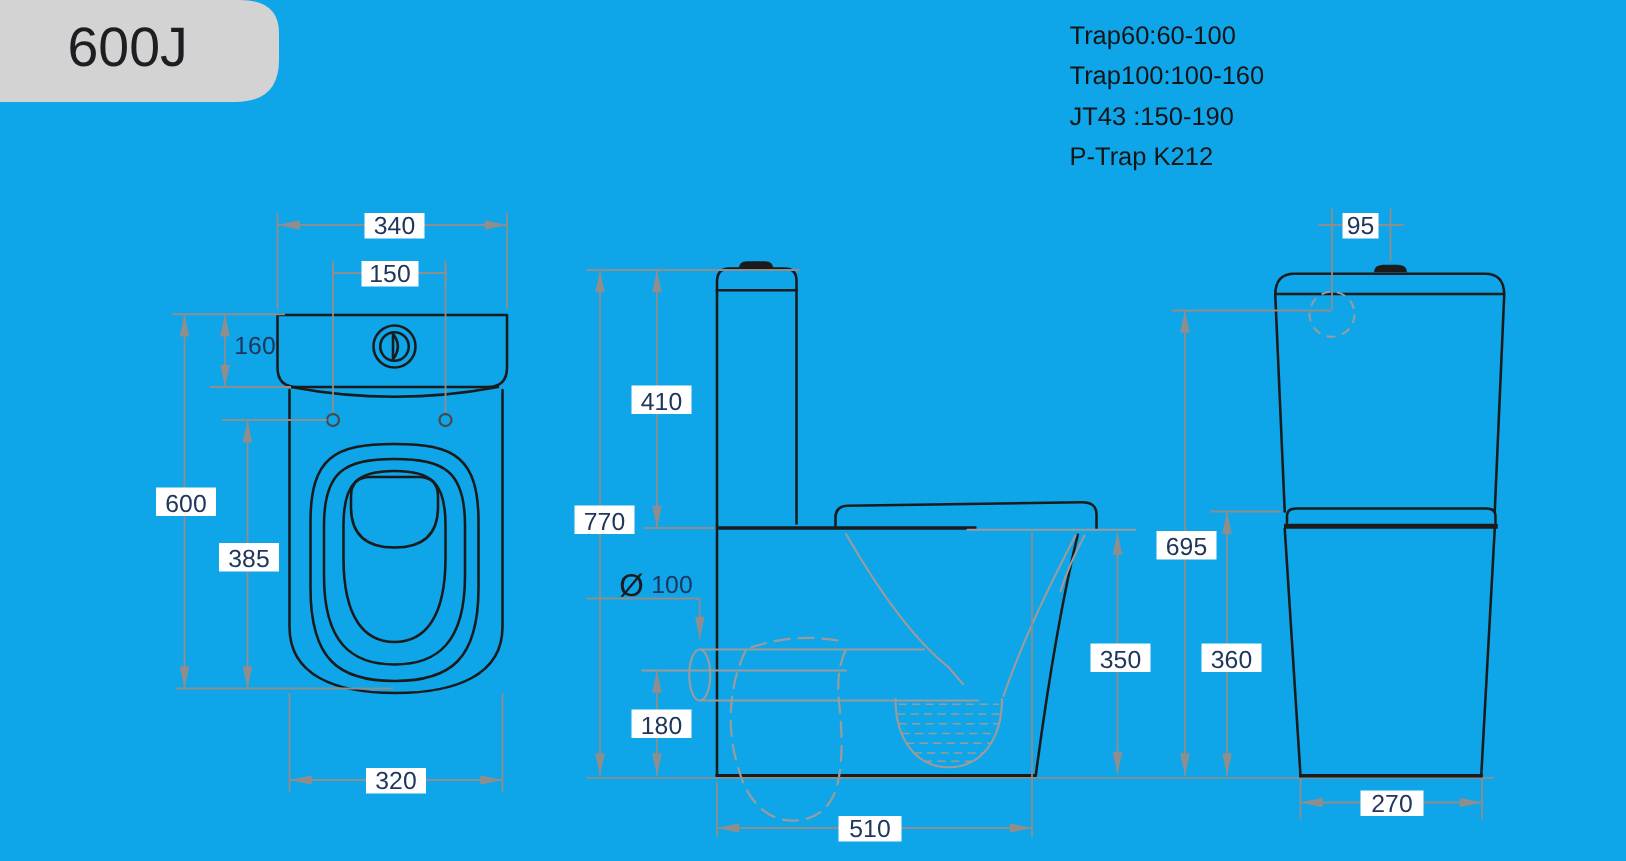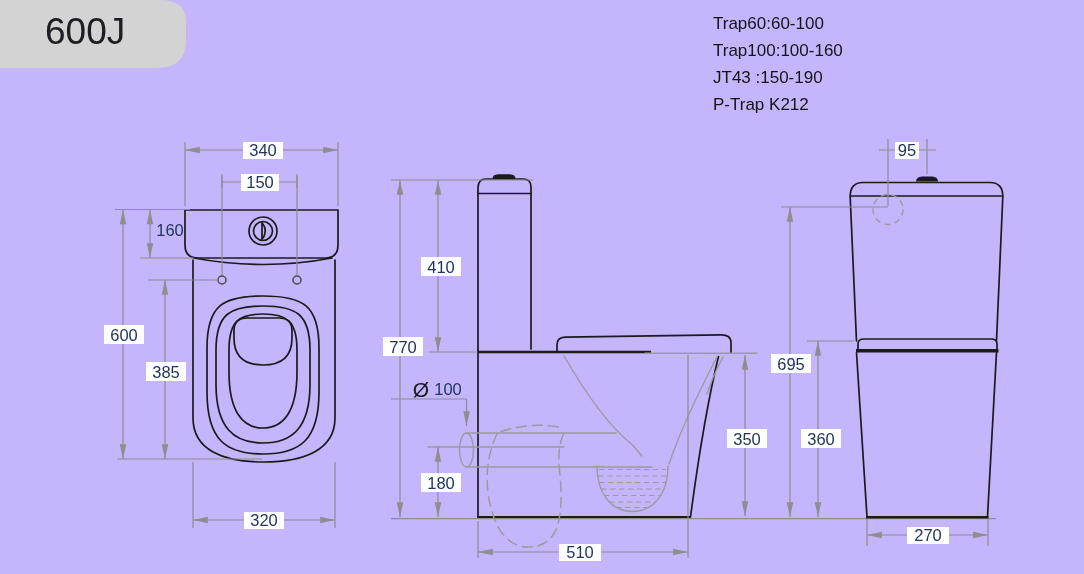--- a/index.html
+++ b/index.html
@@ -3,7 +3,7 @@
 <meta charset="utf-8">
 <style>
   html,body{margin:0;padding:0;background:#ffffff;}
-  .stage{position:relative;width:1084px;height:574px;background:#c4b5fd;overflow:hidden;
+  .stage{position:relative;width:1084px;height:574px;background:#0ea5e9;overflow:hidden;
          font-family:"Liberation Sans", sans-serif;}
   svg{display:block}
   .ln{fill:none;stroke:#1b1b1b;stroke-width:1.7;stroke-linecap:round;stroke-linejoin:round;}

